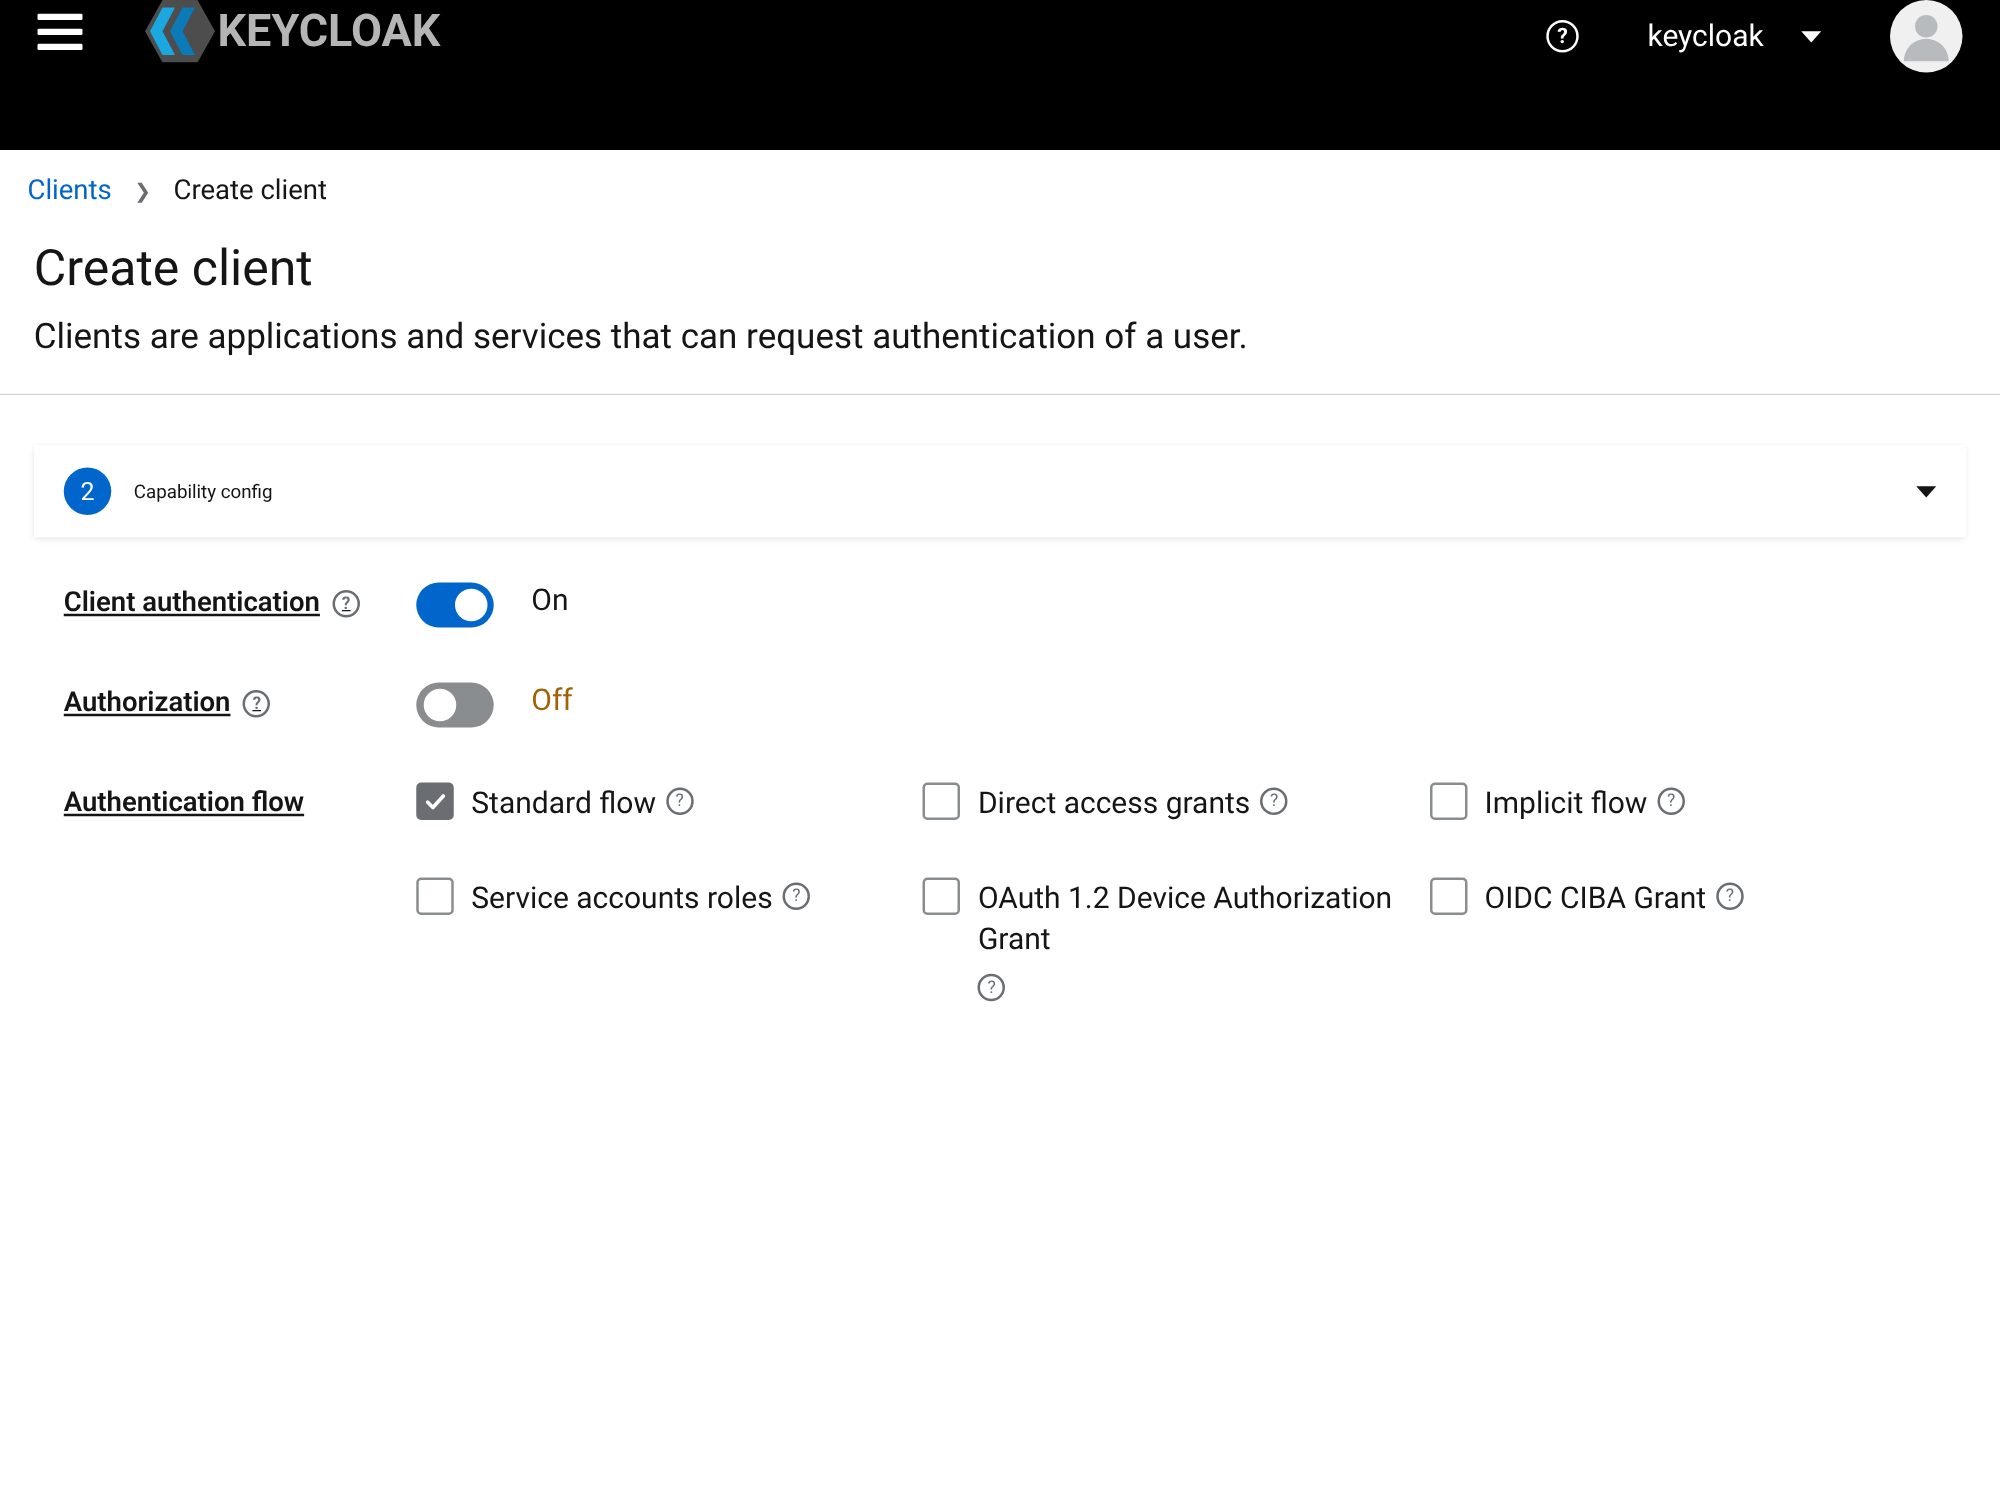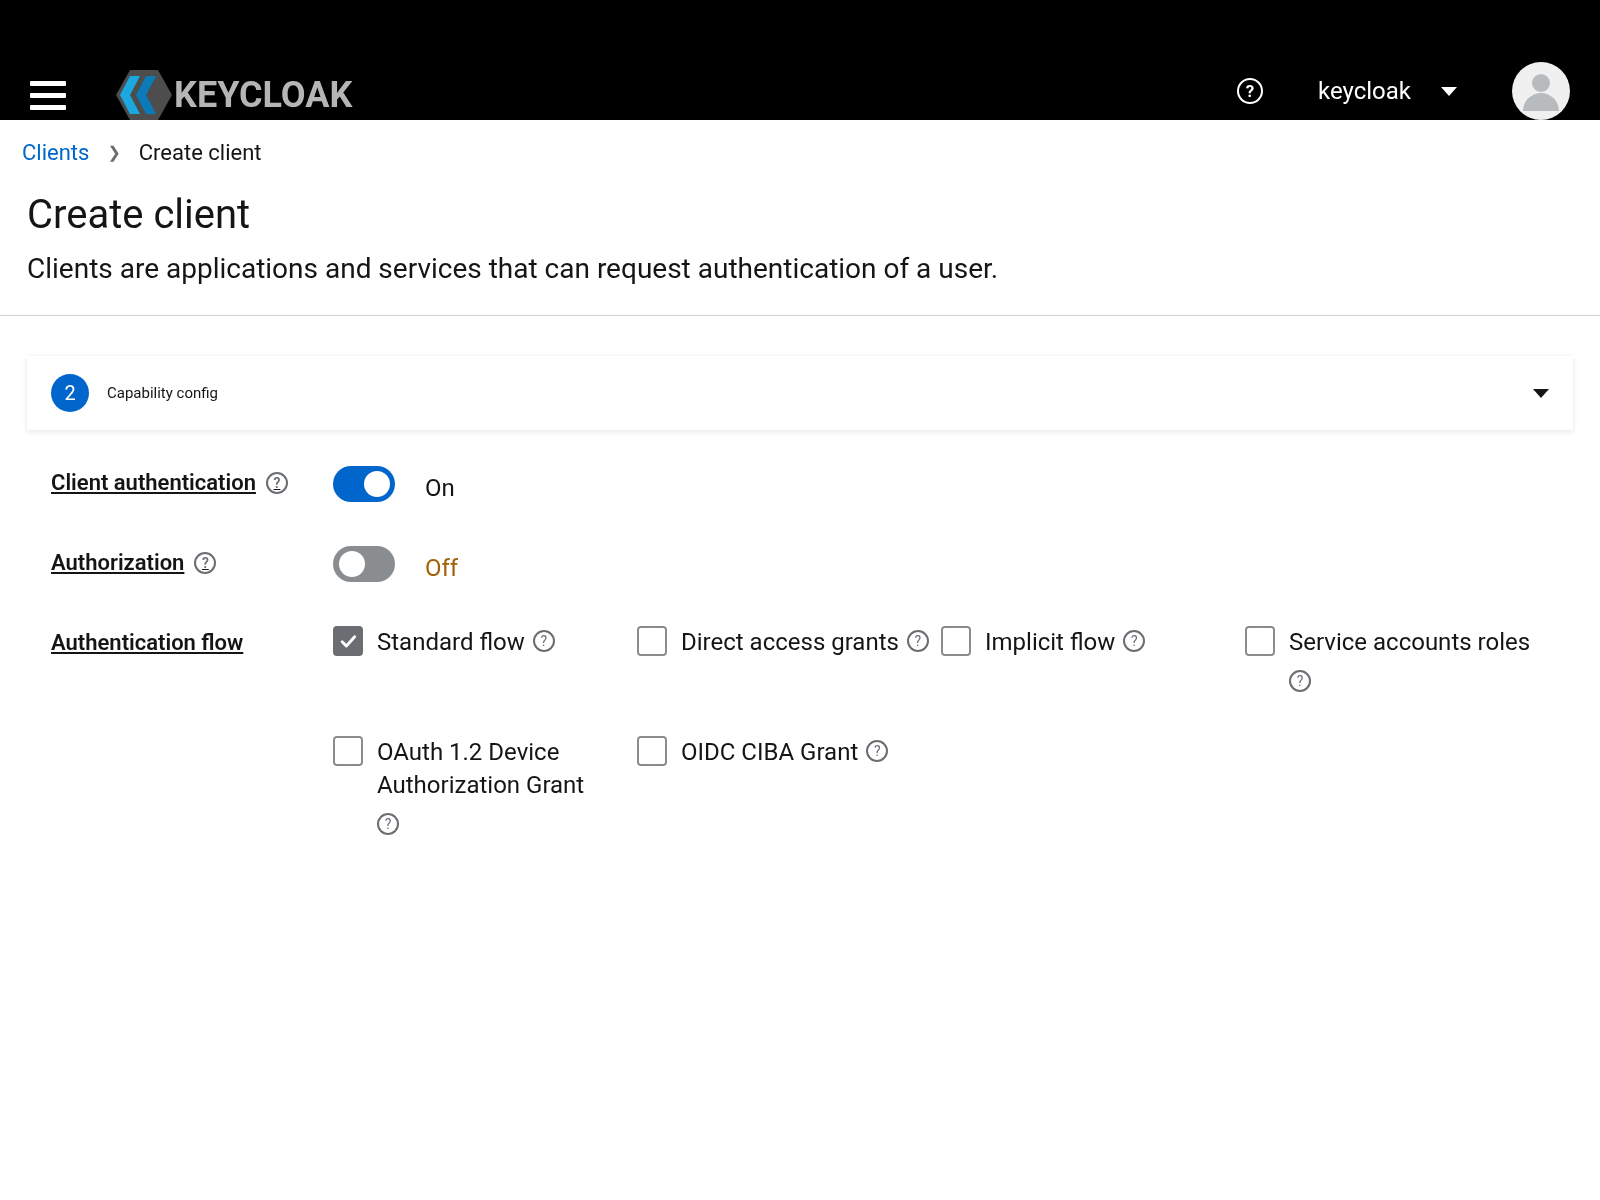--- a/index.html
+++ b/index.html
@@ -6,7 +6,7 @@
 body { font-family: -apple-system, BlinkMacSystemFont, "Segoe UI", Roboto, Helvetica, Arial, sans-serif; background: #fff; color: #151515; }
 
 
-.header { background: #000; height: 120px; display: flex; align-items: flex-end; padding: 0 30px; justify-content: space-between; }
+.header { background: #000; height: 120px; display: flex; align-items: flex-start; padding: 0 30px; justify-content: space-between; }
 .header-left { display: flex; align-items: center; gap: 50px; }
 .hamburger { display: flex; flex-direction: column; gap: 7px; cursor: pointer; }
 .hamburger span { display: block; width: 36px; height: 5px; background: #fff; border-radius: 1px; }

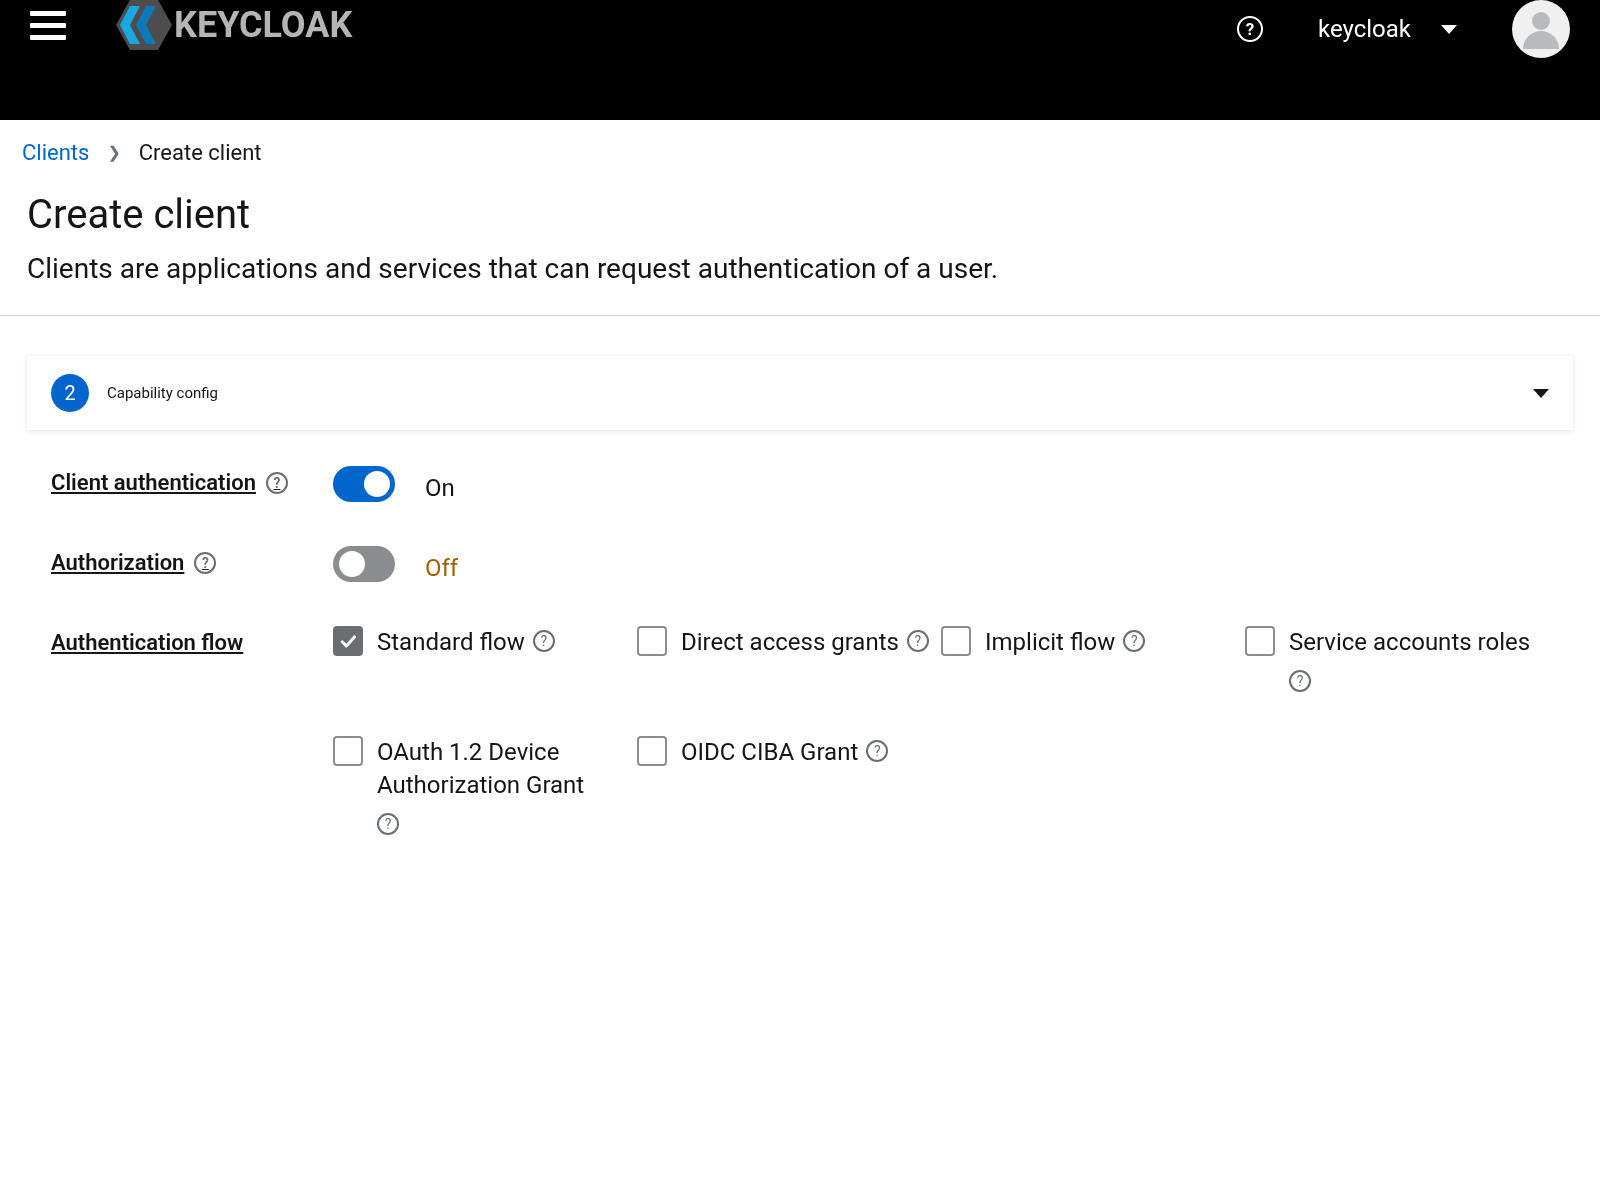--- a/index.html
+++ b/index.html
@@ -44,7 +44,7 @@
 .form { padding: 0 24px; }
 .form-row { display: flex; align-items: flex-start; margin-bottom: 44px; }
 .form-label { width: 282px; font-size: 22px; font-weight: 600; color: #151515; display: flex; align-items: center; gap: 10px; padding-top: 4px; text-decoration: underline; }
-.form-control { flex: 1; display: flex; align-items: flex-end; gap: 30px; }
+.form-control { flex: 1; display: flex; align-items: flex-start; gap: 30px; }
 .help-q { width: 22px; height: 22px; border: 2px solid #6a6e73; border-radius: 50%; display: inline-flex; align-items: center; justify-content: center; font-size: 14px; color: #6a6e73; cursor: pointer; flex-shrink: 0; }
 
 

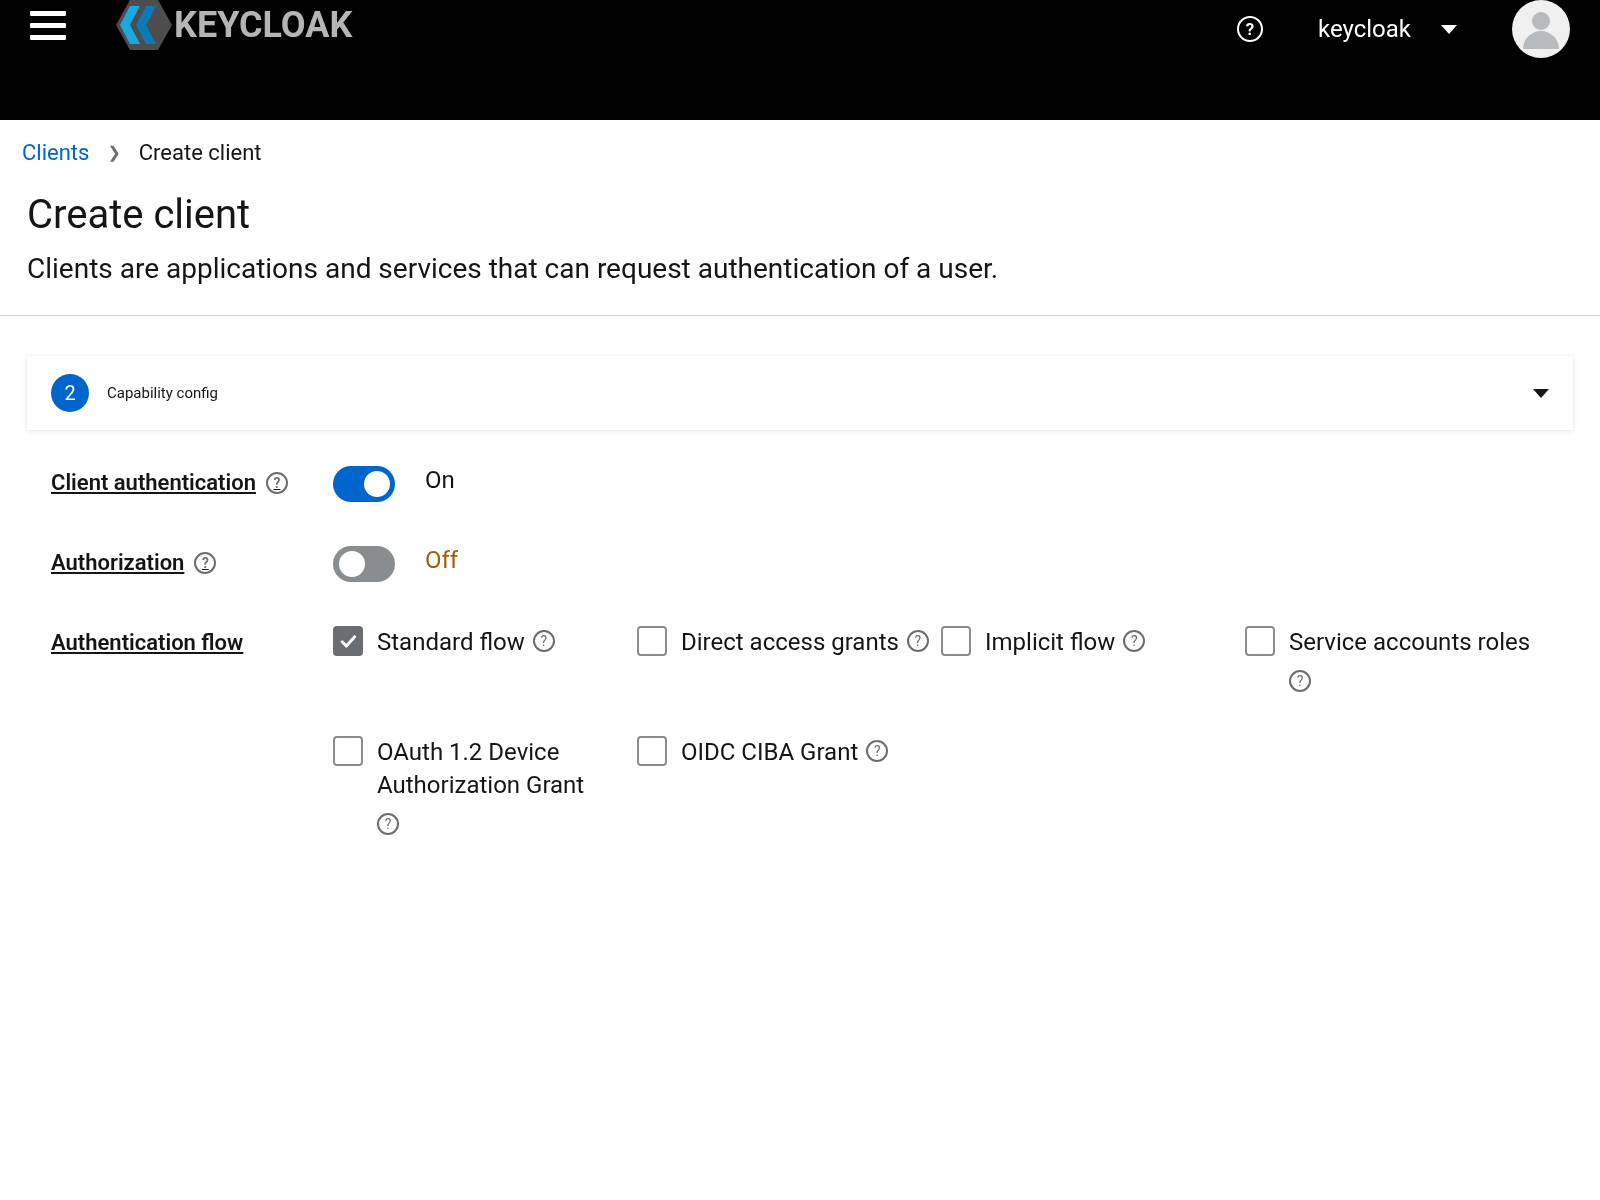--- a/index.html
+++ b/index.html
@@ -58,7 +58,7 @@
 .switch-label.off { color: #a16207; }
 
 
-.checkbox-grid { display: grid; grid-template-columns: 1fr 1fr 1fr 1fr; row-gap: 44px; column-gap: 0px; flex: 1; }
+.checkbox-grid { display: grid; grid-template-columns: 1fr 1fr 1fr; row-gap: 44px; column-gap: 0px; flex: 1; }
 .checkbox-item { display: flex; align-items: flex-start; gap: 14px; }
 .cb { width: 30px; height: 30px; border: 2px solid #8a8d90; border-radius: 4px; flex-shrink: 0; cursor: pointer; display: flex; align-items: center; justify-content: center; margin-top: 0px; }
 .cb.checked { background: #6a6e73; border-color: #6a6e73; }

